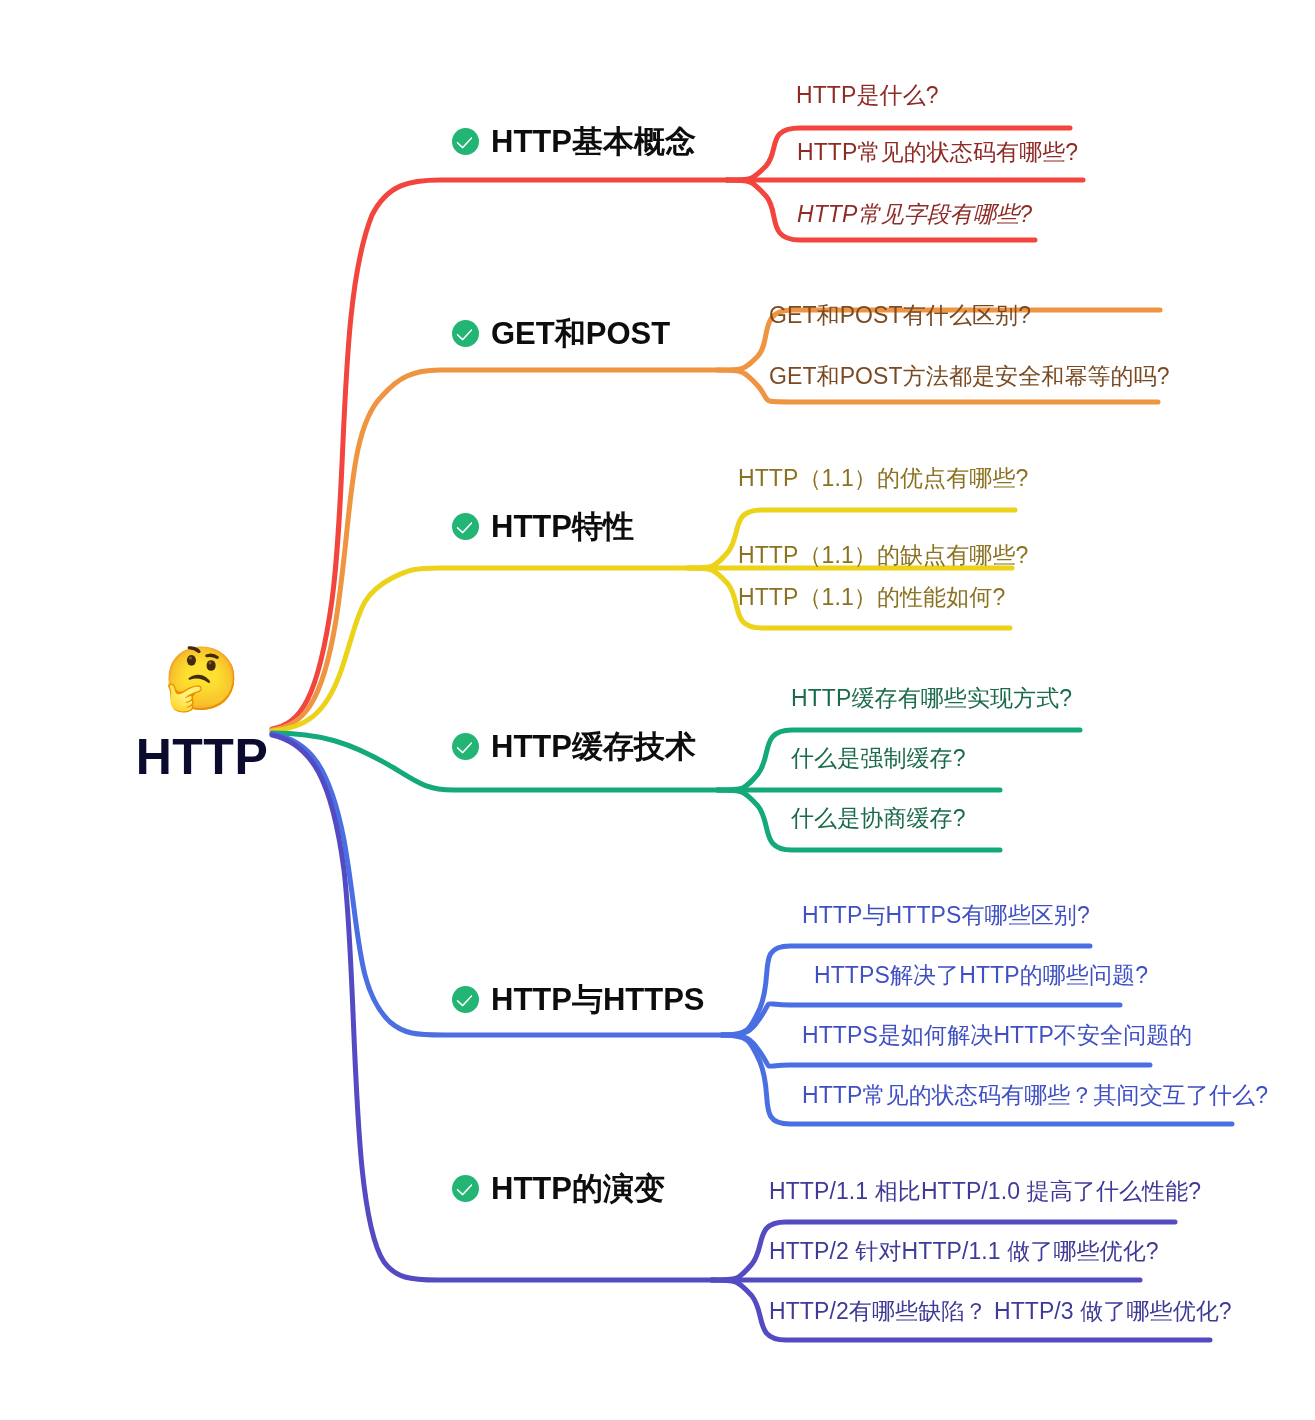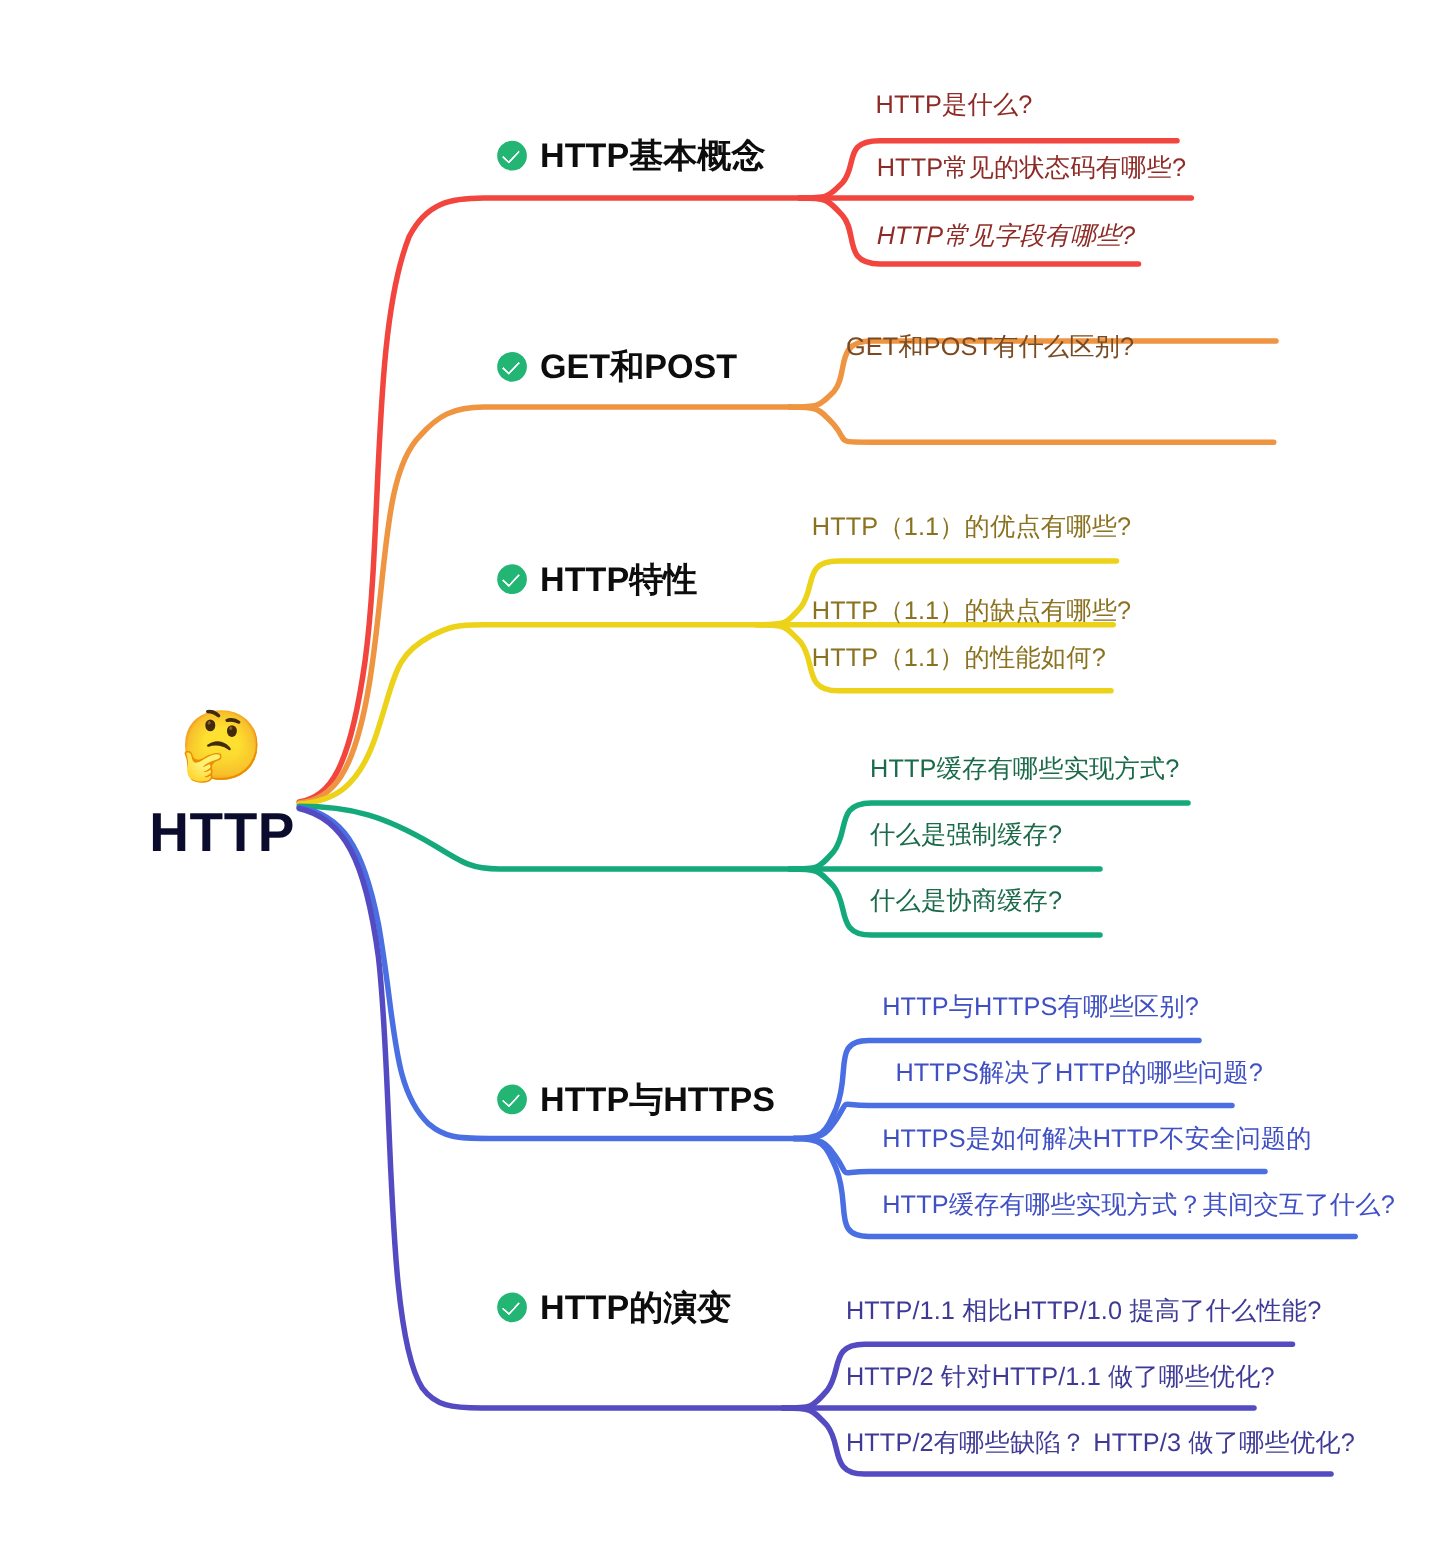--- a/index.html
+++ b/index.html
@@ -170,6 +170,9 @@
   <div class="node leaf-label c-orange" style="left:769px; top:304px;">
     <span>GET和POST有什么区别?</span>
   </div>
+  <div class="node leaf-label c-orange" style="left:769px; top:365px;">
+    <span>GET和POST方法都是安全和幂等的吗?</span>
+  </div>
 
   <div class="node branch-label" style="left:452px; top:511px;">
     <span class="check-icon"></span>

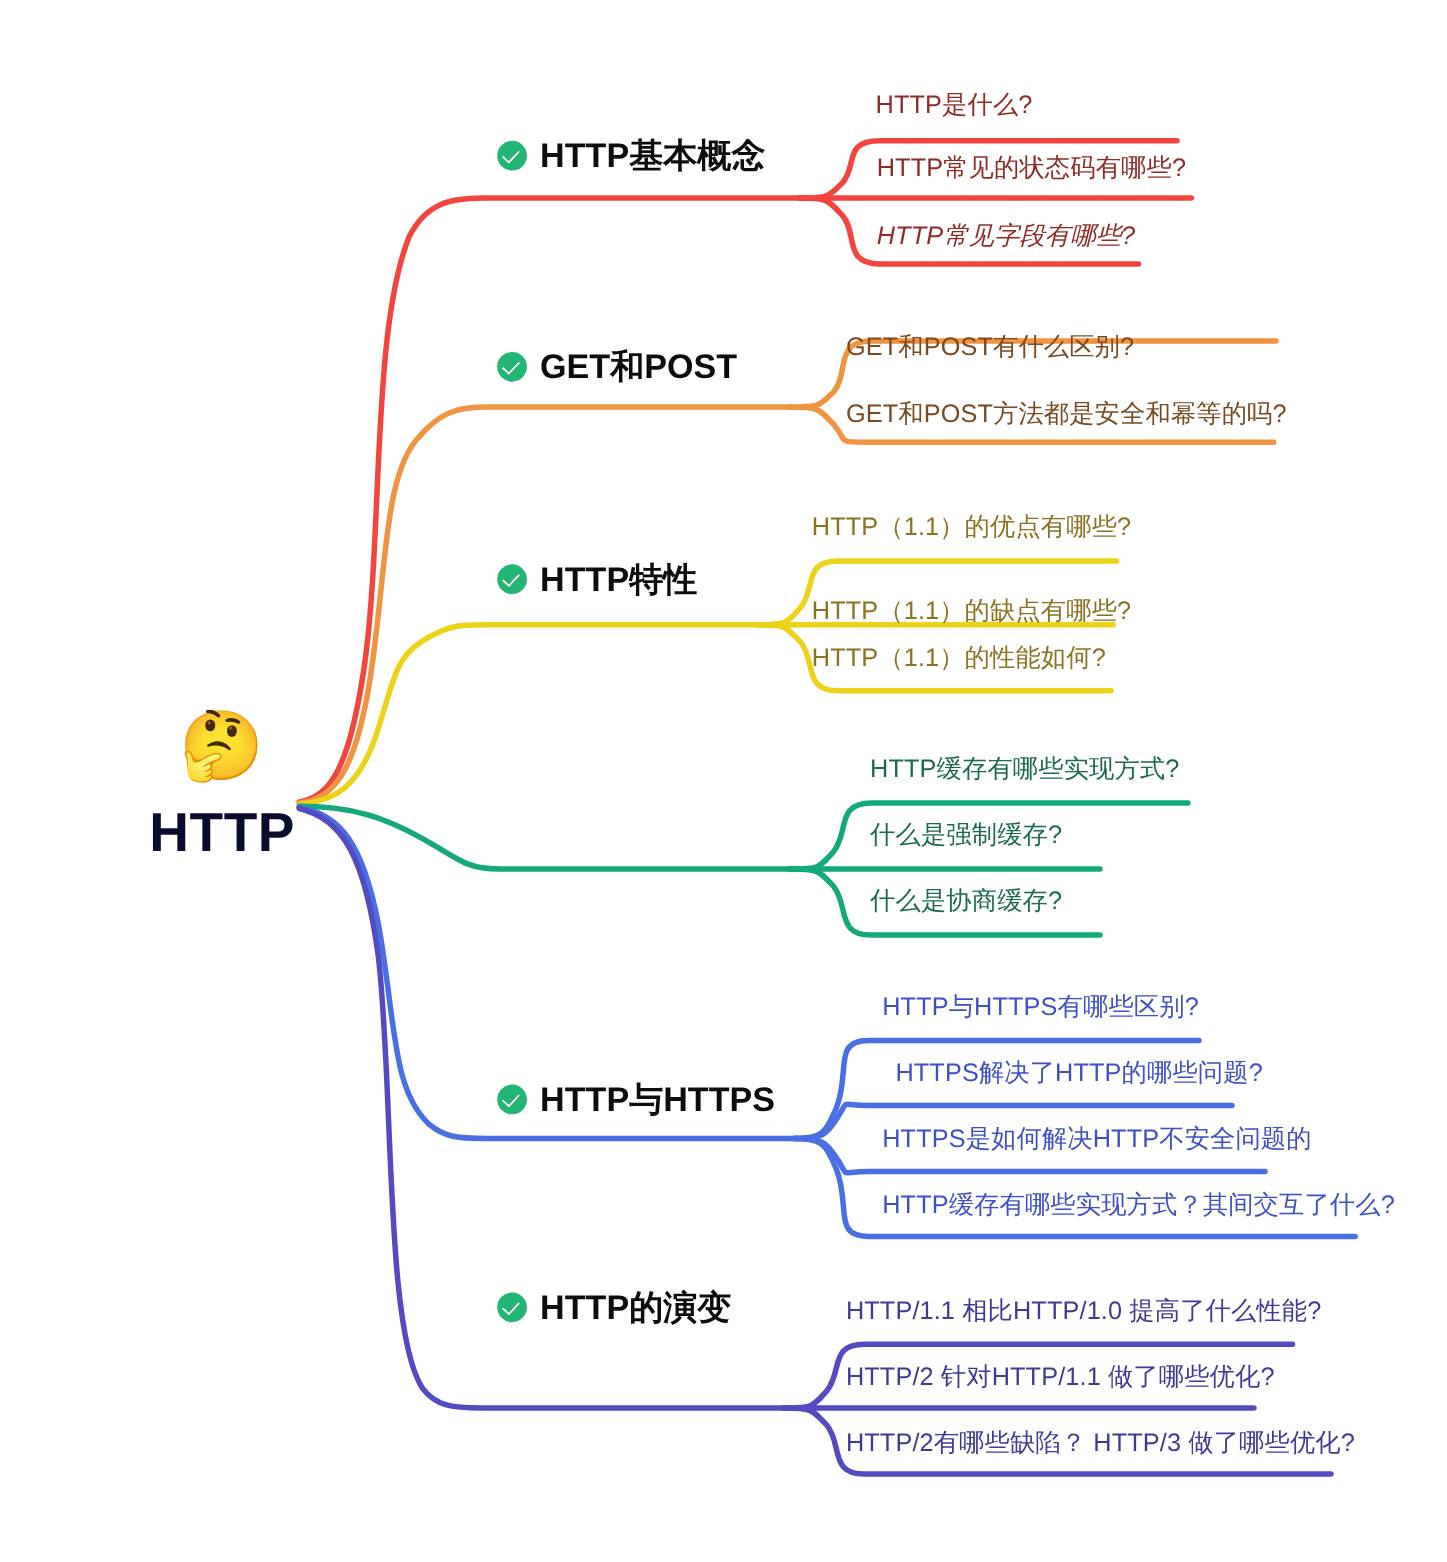--- a/index.html
+++ b/index.html
@@ -188,6 +188,10 @@
     <span>HTTP（1.1）的性能如何?</span>
   </div>
 
+  <div class="node branch-label" style="left:452px; top:731px;">
+    <span class="check-icon"></span>
+    <span>HTTP缓存技术</span>
+  </div>
   <div class="node leaf-label c-green" style="left:791px; top:687px;">
     <span>HTTP缓存有哪些实现方式?</span>
   </div>

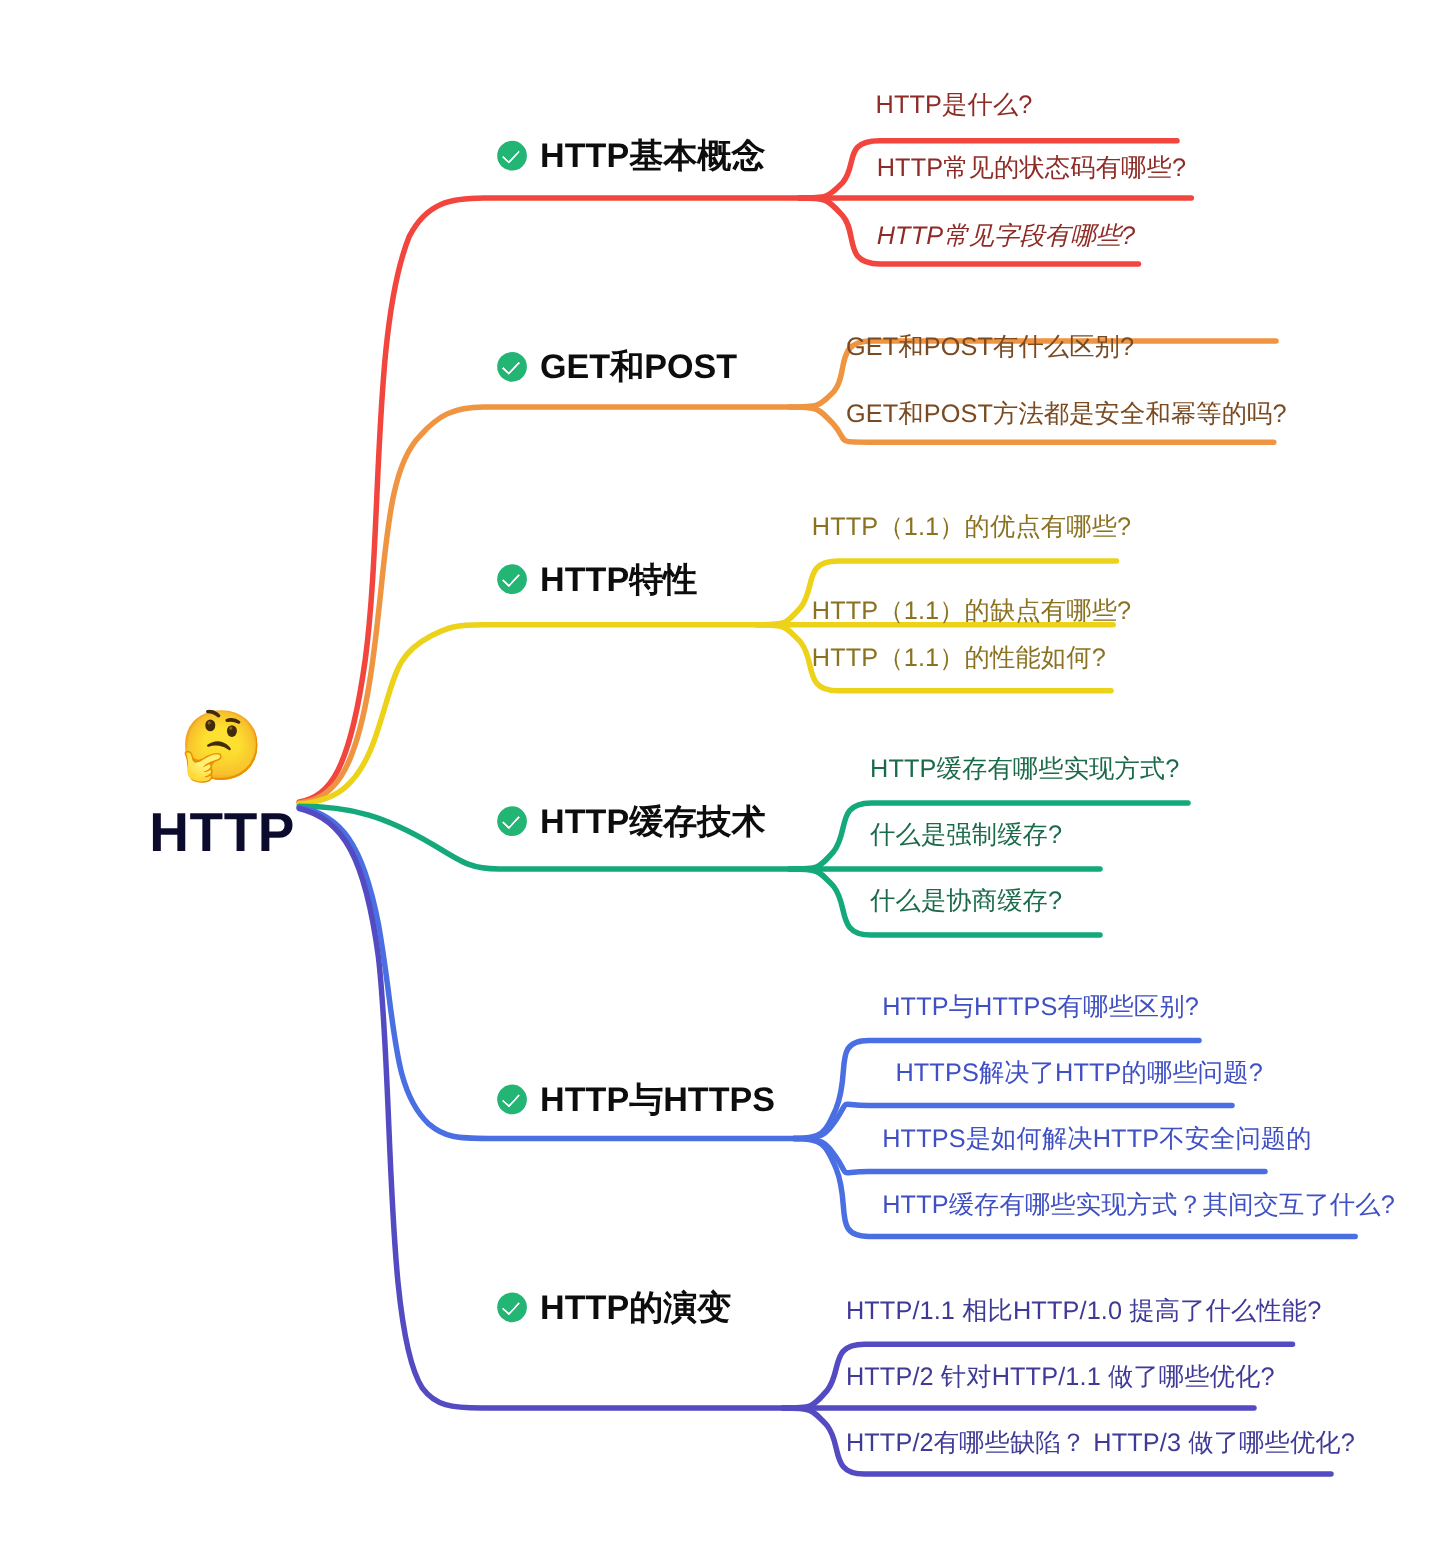--- a/index.html
+++ b/index.html
@@ -216,7 +216,7 @@
     <span>HTTPS是如何解决HTTP不安全问题的</span>
   </div>
   <div class="node leaf-label c-blue" style="left:802px; top:1084px;">
-    <span>HTTP缓存有哪些实现方式？其间交互了什么?</span>
+    <span>HTTP常见的状态码有哪些？其间交互了什么?</span>
   </div>
 
   <div class="node branch-label" style="left:452px; top:1173px;">

